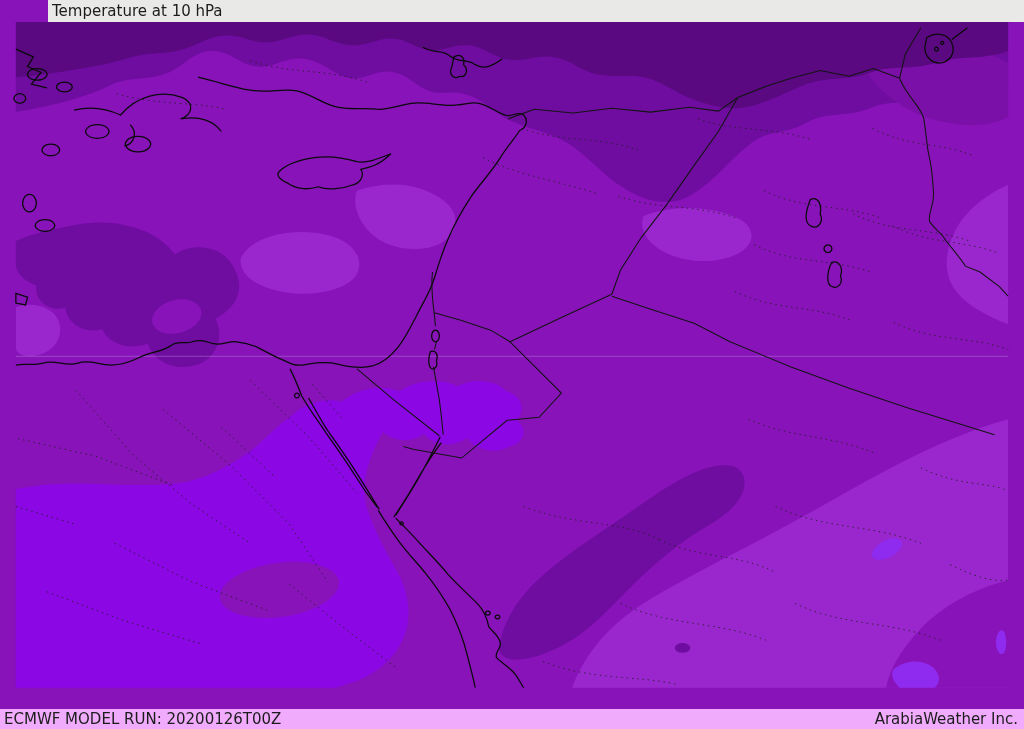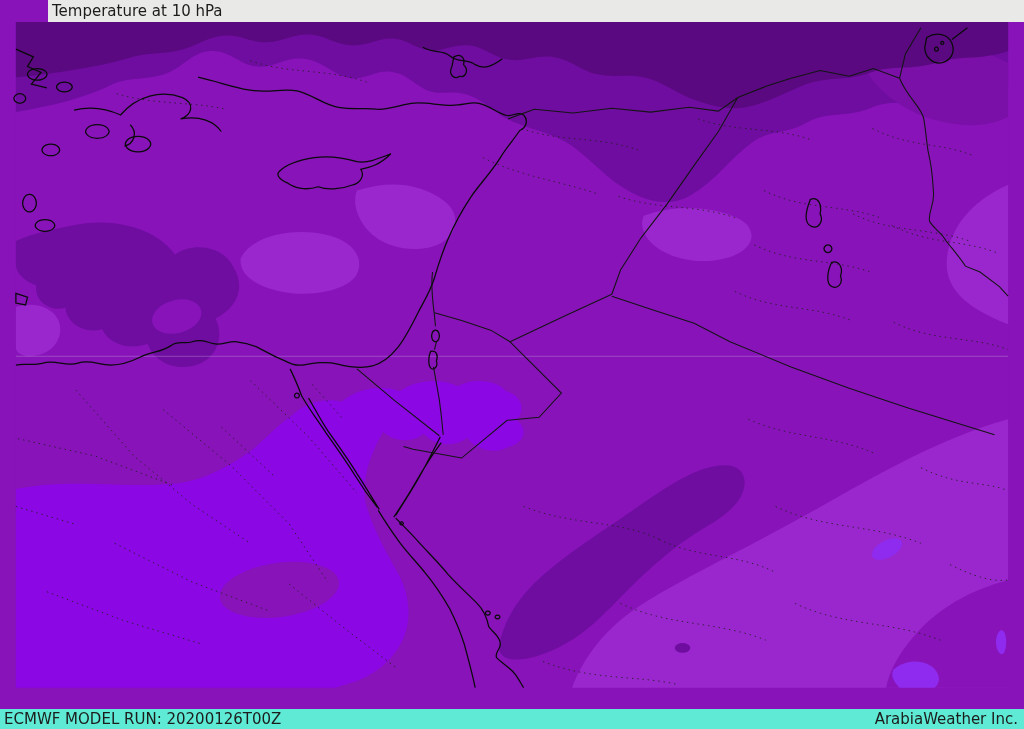--- a/index.html
+++ b/index.html
@@ -156,7 +156,7 @@
 </svg>
 </div>
 
-<div class="chrome bottombar" style="background:#5eead4;color:#1c1c1c;">
+<div class="chrome bottombar" style="background:#f0abfc;color:#1c1c1c;">
   <span>ECMWF MODEL RUN: 20200126T00Z</span>
   <span>ArabiaWeather Inc.</span>
 </div>

